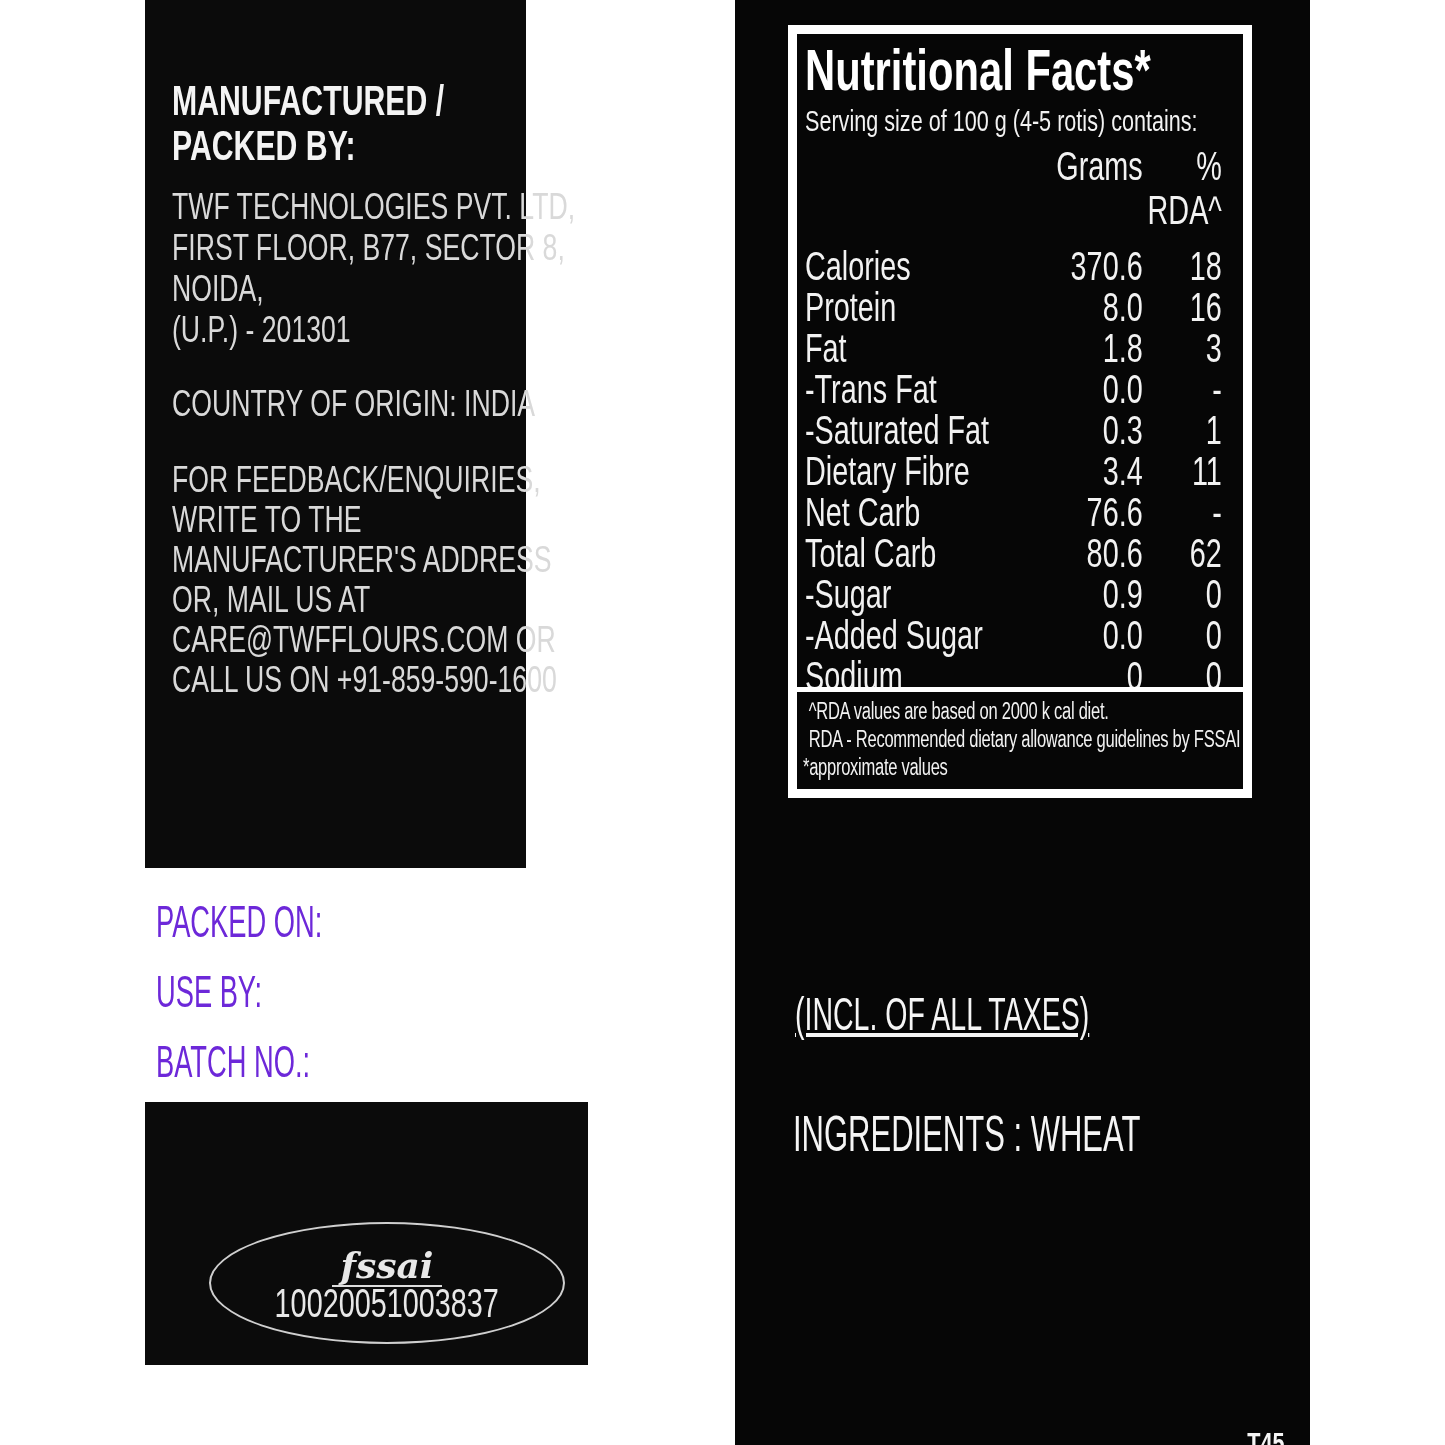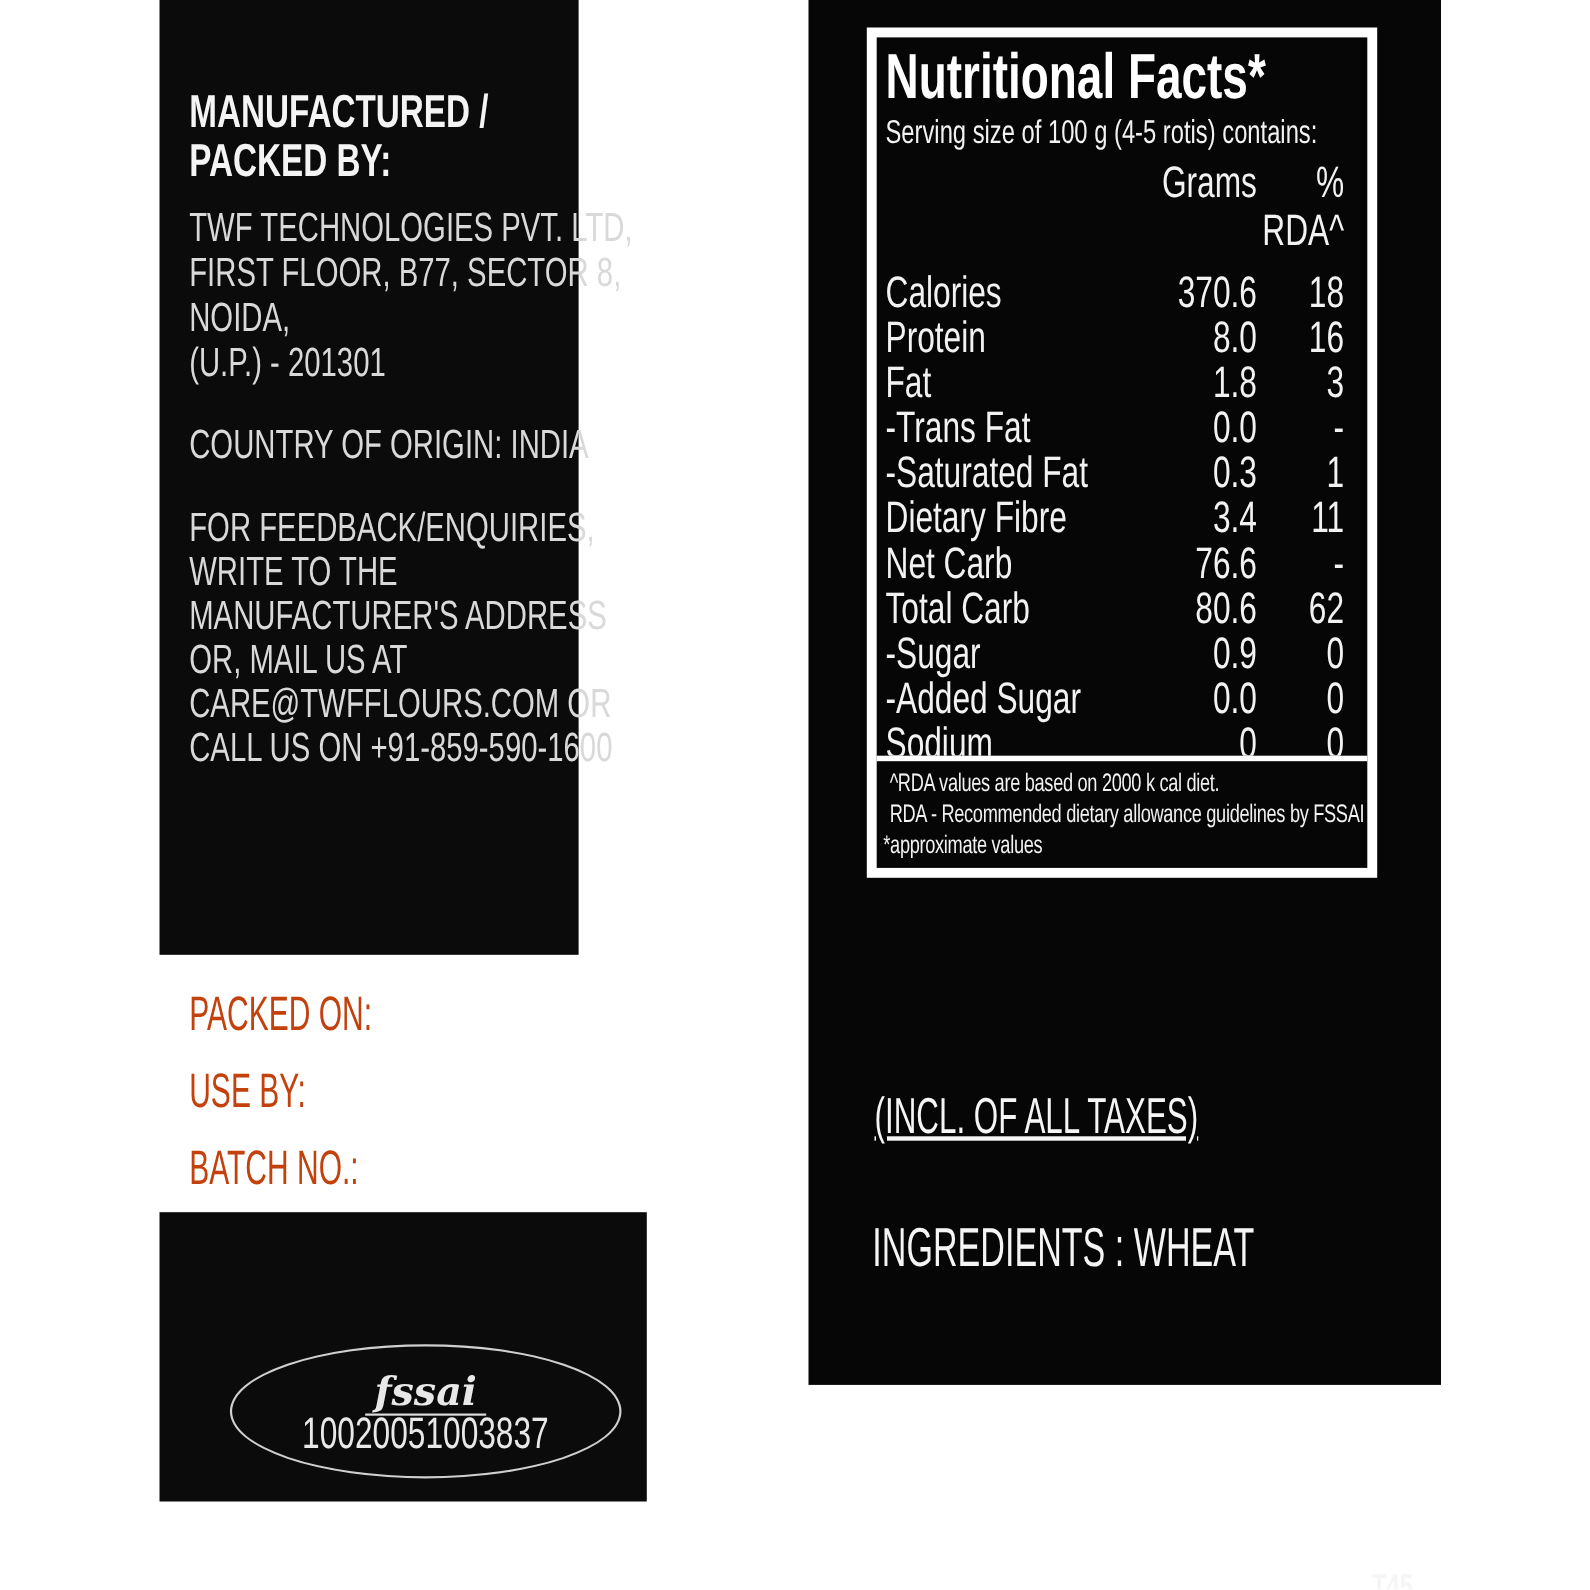--- a/index.html
+++ b/index.html
@@ -32,7 +32,7 @@
   .fssai-num{font-size:40px;line-height:34px;margin-top:-1px;}
 
   
-  .right-panel{position:absolute;left:735px;top:0;width:575px;height:1259px;background:#060606;color:#f2f2f2;}
+  .right-panel{position:absolute;left:735px;top:0;width:575px;height:1445px;background:#060606;color:#f2f2f2;}
 
   .nf-box{position:absolute;left:53px;top:25px;width:464px;height:773px;border:9px solid #ffffff;
           box-sizing:border-box;display:flex;flex-direction:column;}

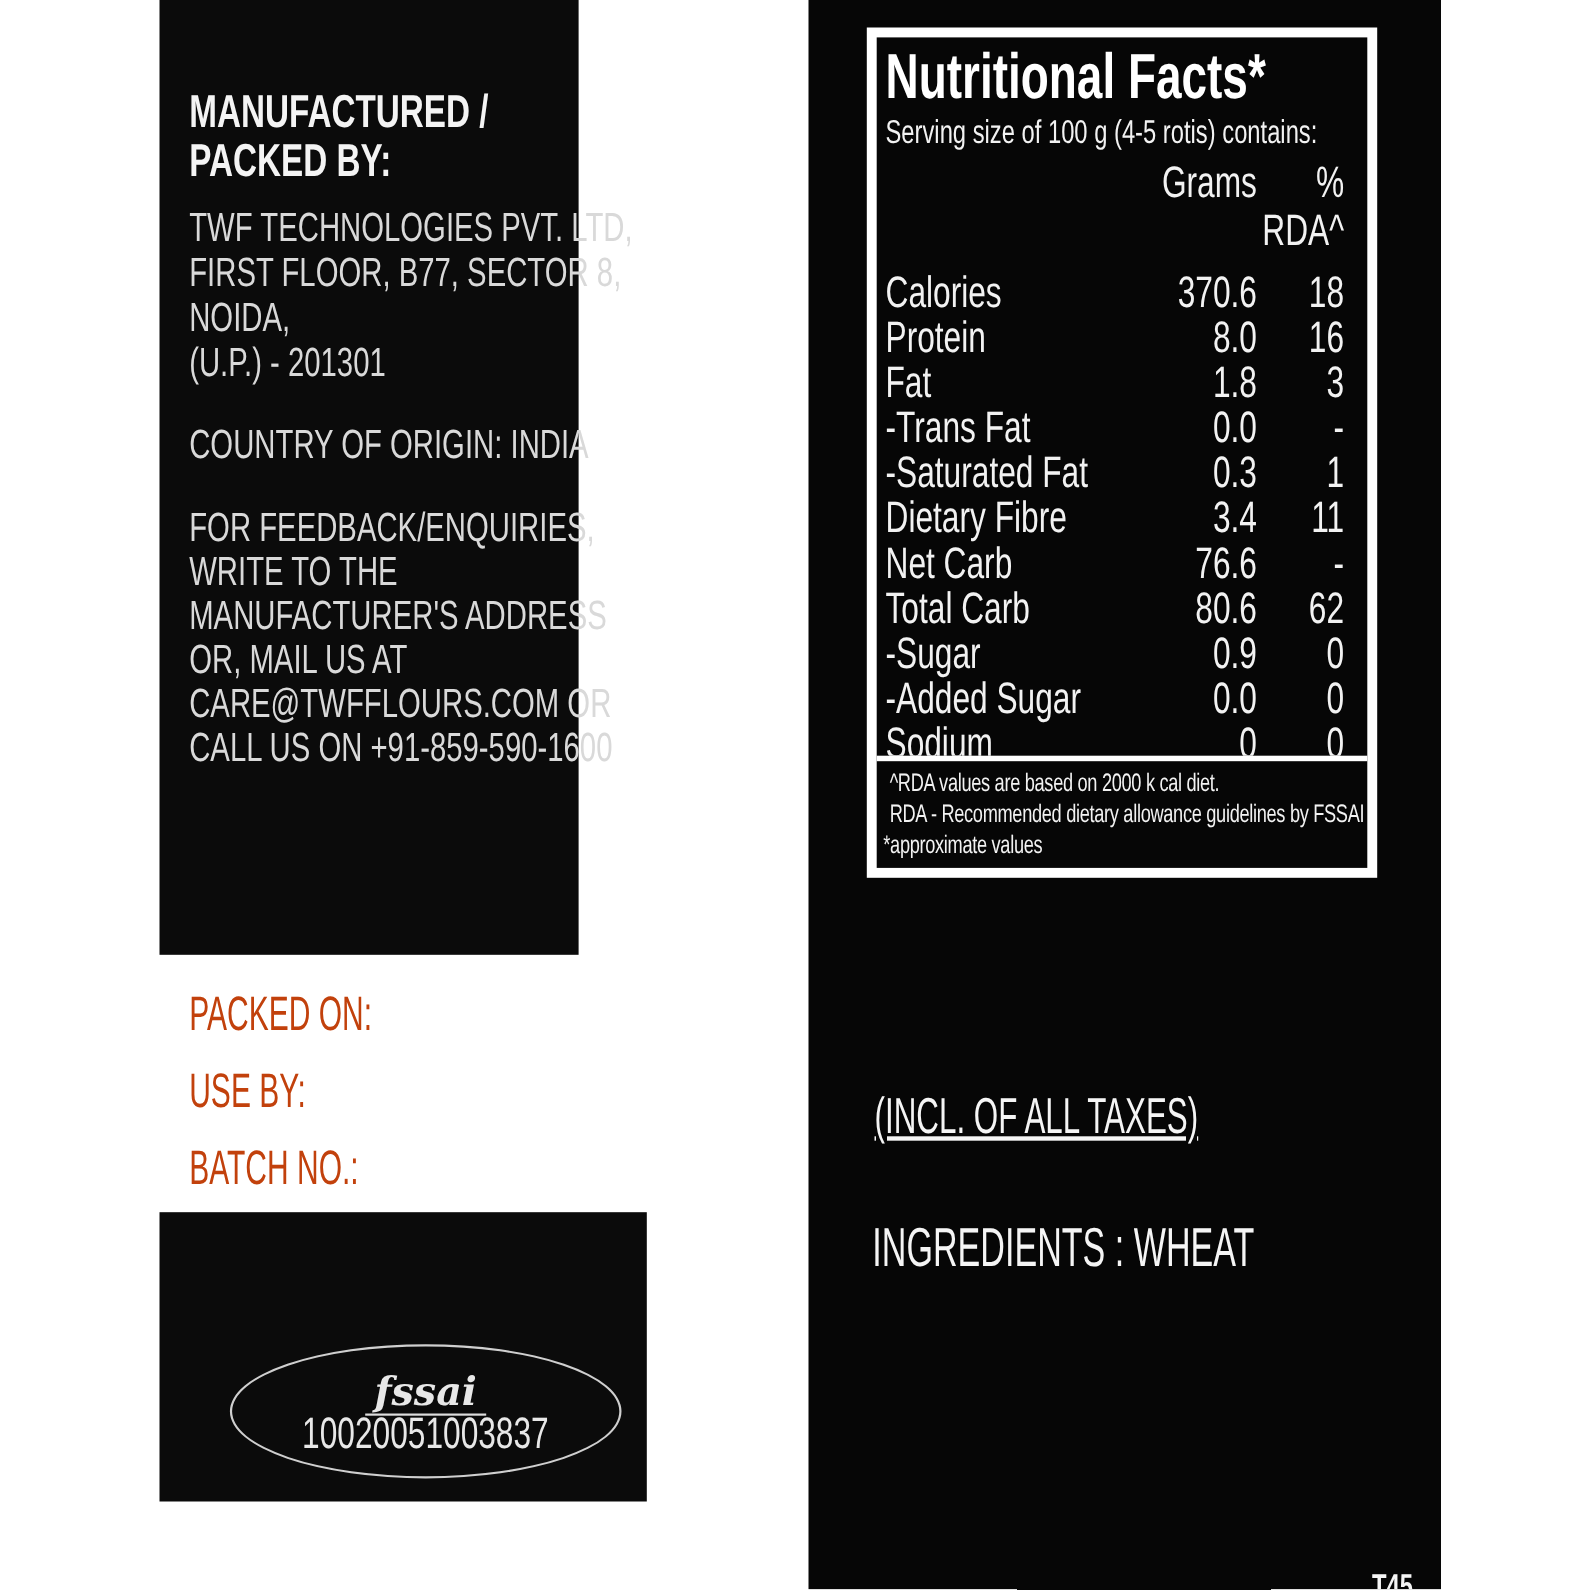--- a/index.html
+++ b/index.html
@@ -19,7 +19,7 @@
   .feedback-block{margin-top:36px;font-size:37px;line-height:40px;color:#d9d9d9;}
 
   
-  .packing-fields{position:absolute;left:172px;top:900px;color:#c2410c;}
+  .packing-fields{position:absolute;left:156px;top:900px;color:#6d28d9;}
   .packing-fields .pf{font-size:44px;line-height:44px;margin-bottom:26px;}
 
   

